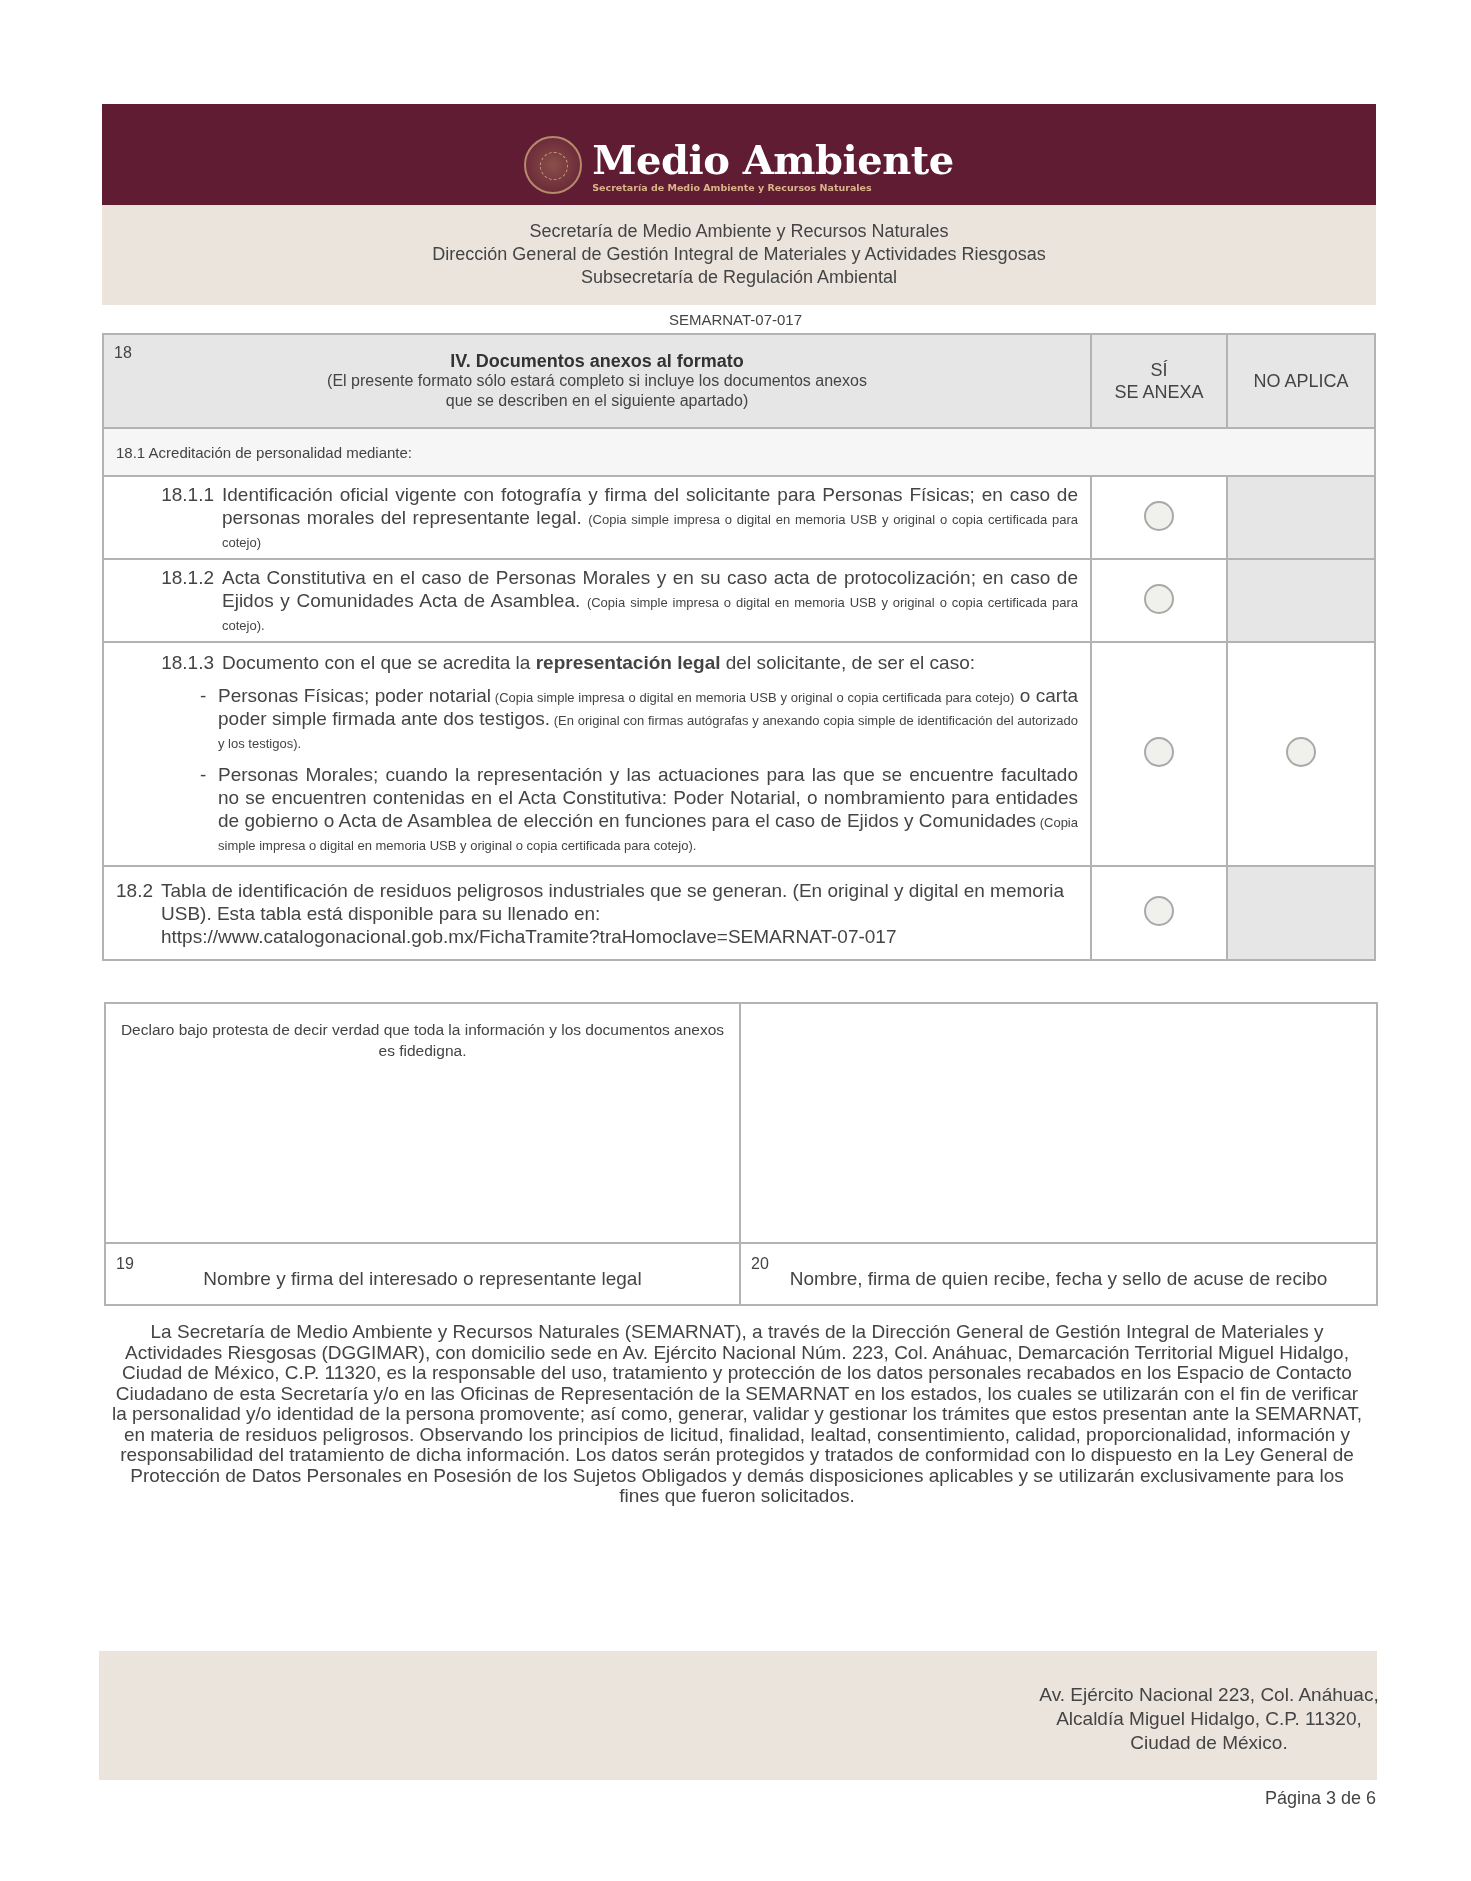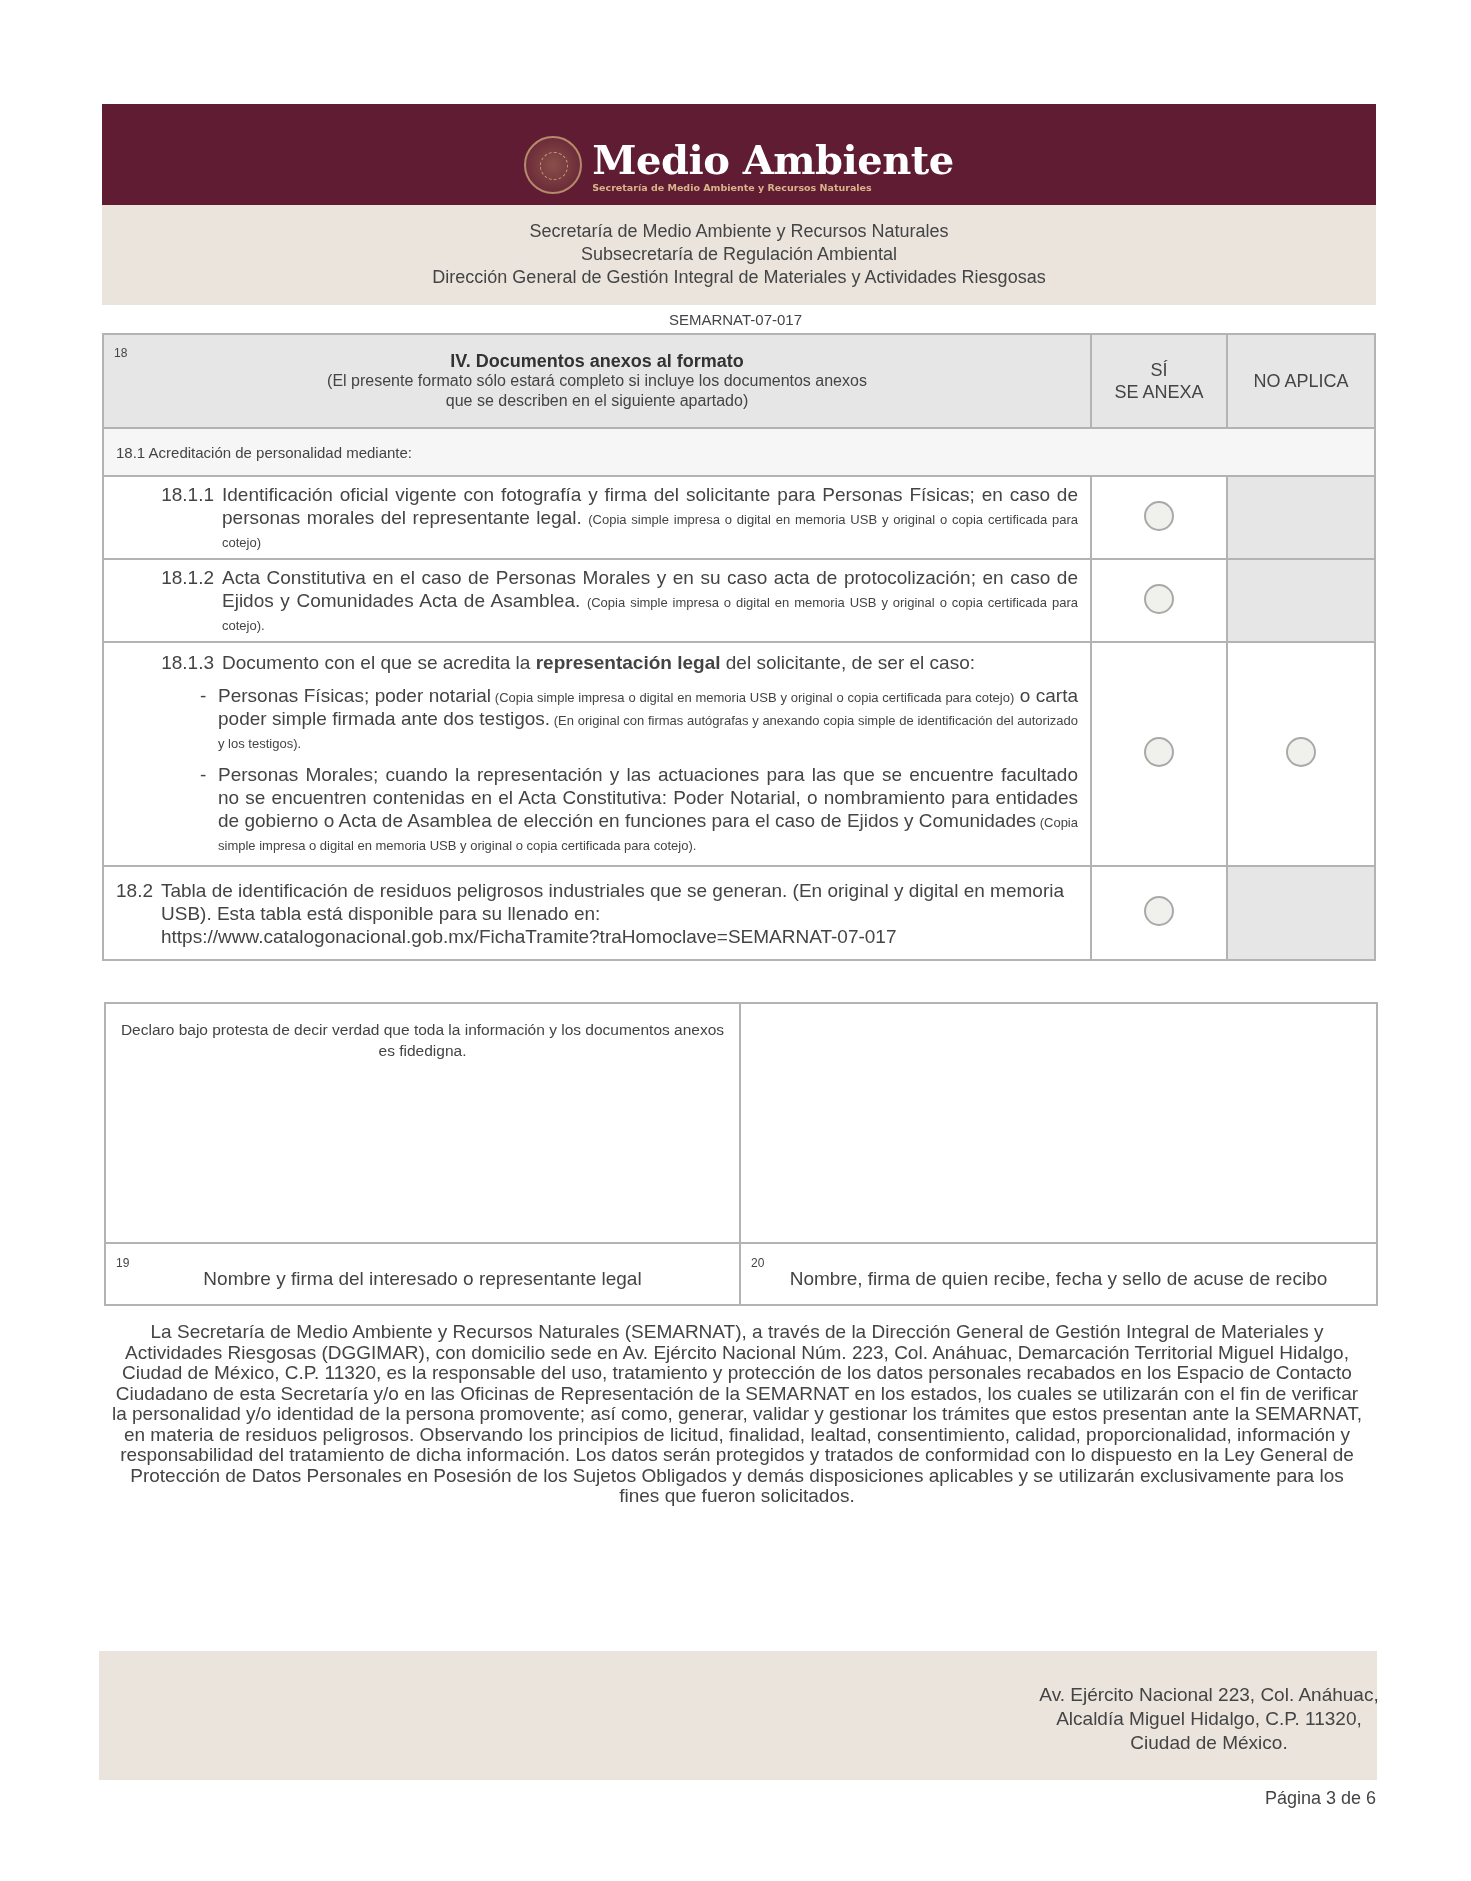--- a/index.html
+++ b/index.html
@@ -66,8 +66,8 @@
 
 <div class="subheader">
   <div>Secretaría de Medio Ambiente y Recursos Naturales</div>
+  <div>Dirección General de Gestión Integral de Materiales y Actividades Riesgosas</div>
   <div>Subsecretaría de Regulación Ambiental</div>
-  <div>Dirección General de Gestión Integral de Materiales y Actividades Riesgosas</div>
 </div>
 
 <div class="form-code">SEMARNAT-07-017</div>

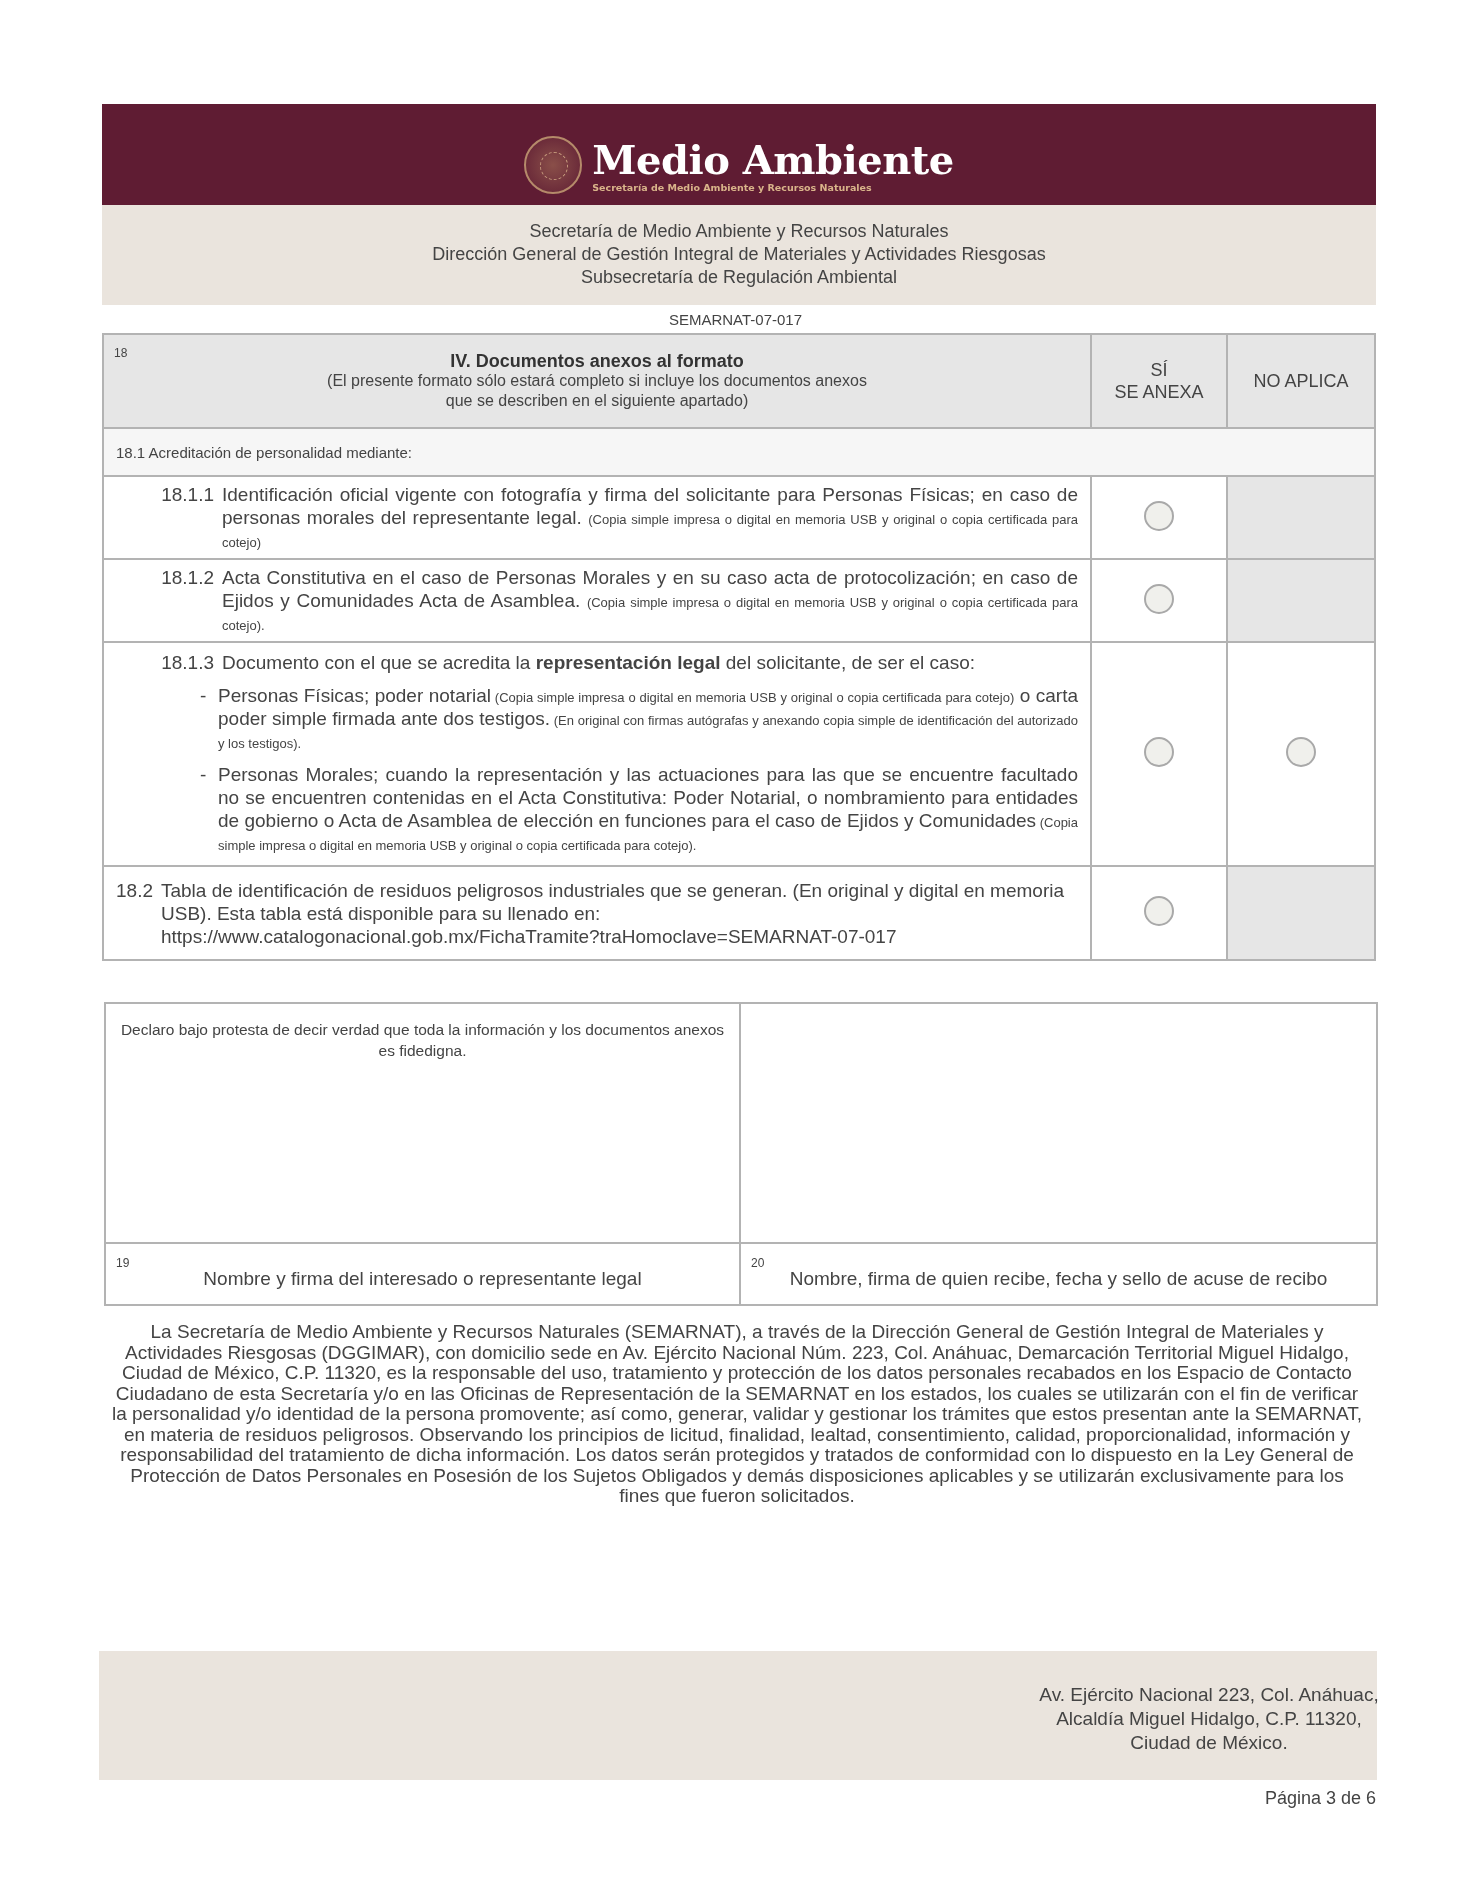--- a/index.html
+++ b/index.html
@@ -21,7 +21,7 @@
   table.annex { position: absolute; left: 102px; top: 333px; width: 1274px; border-collapse: collapse; font-family: "Liberation Sans", sans-serif; }
   table.annex td { border: 2px solid #b3b3b3; vertical-align: middle; }
   .hdr-cell { background: #e6e6e6; height: 94px; position: relative; text-align: center; font-size: 16px; line-height: 20px; color: #444; }
-  .num-tag { position: absolute; left: 10px; top: 8px; font-size: 12px; color: #444; }
+  .num-tag { position: absolute; left: 10px; top: 8px; font-size: 16px; color: #444; }
   .hdr-title { font-weight: bold; font-size: 18px; color: #333; }
   .col-si { width: 136px; }
   .col-na { width: 148px; margin-top: 24px; }

